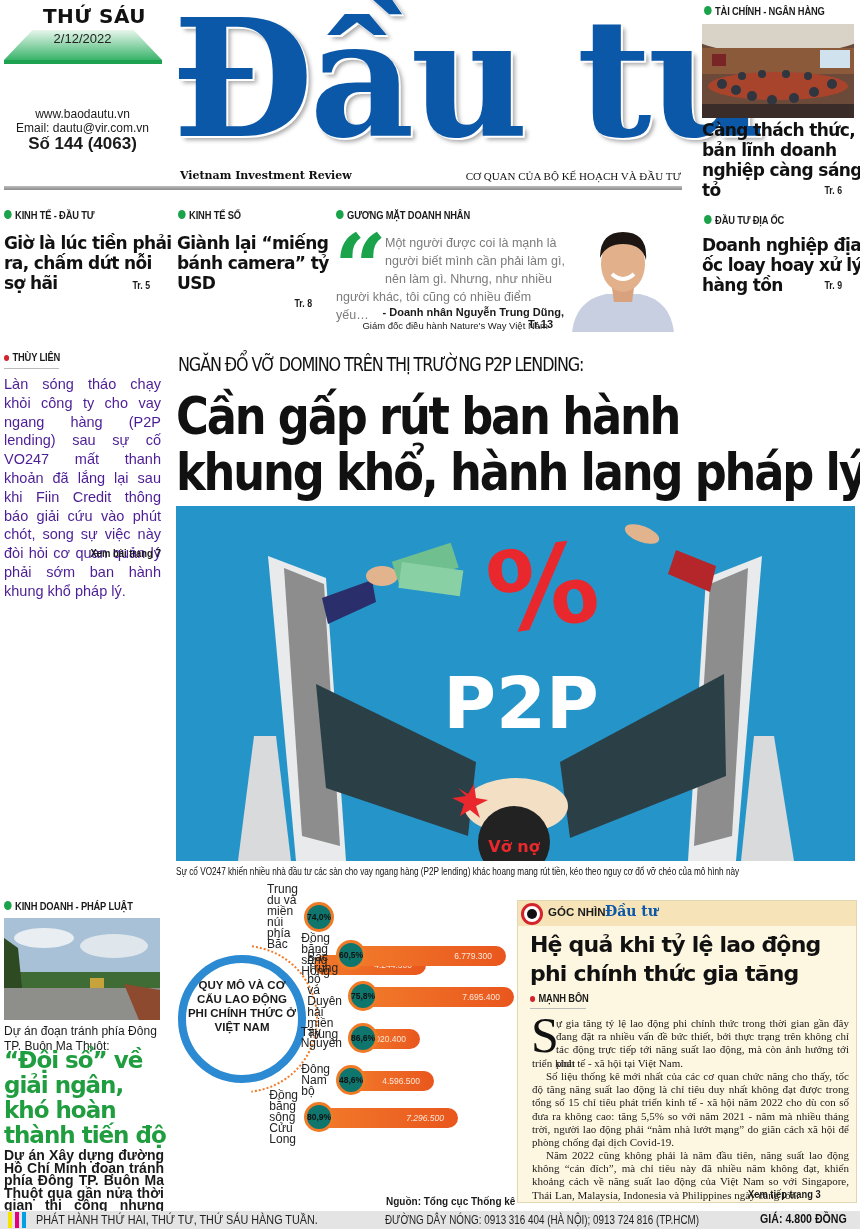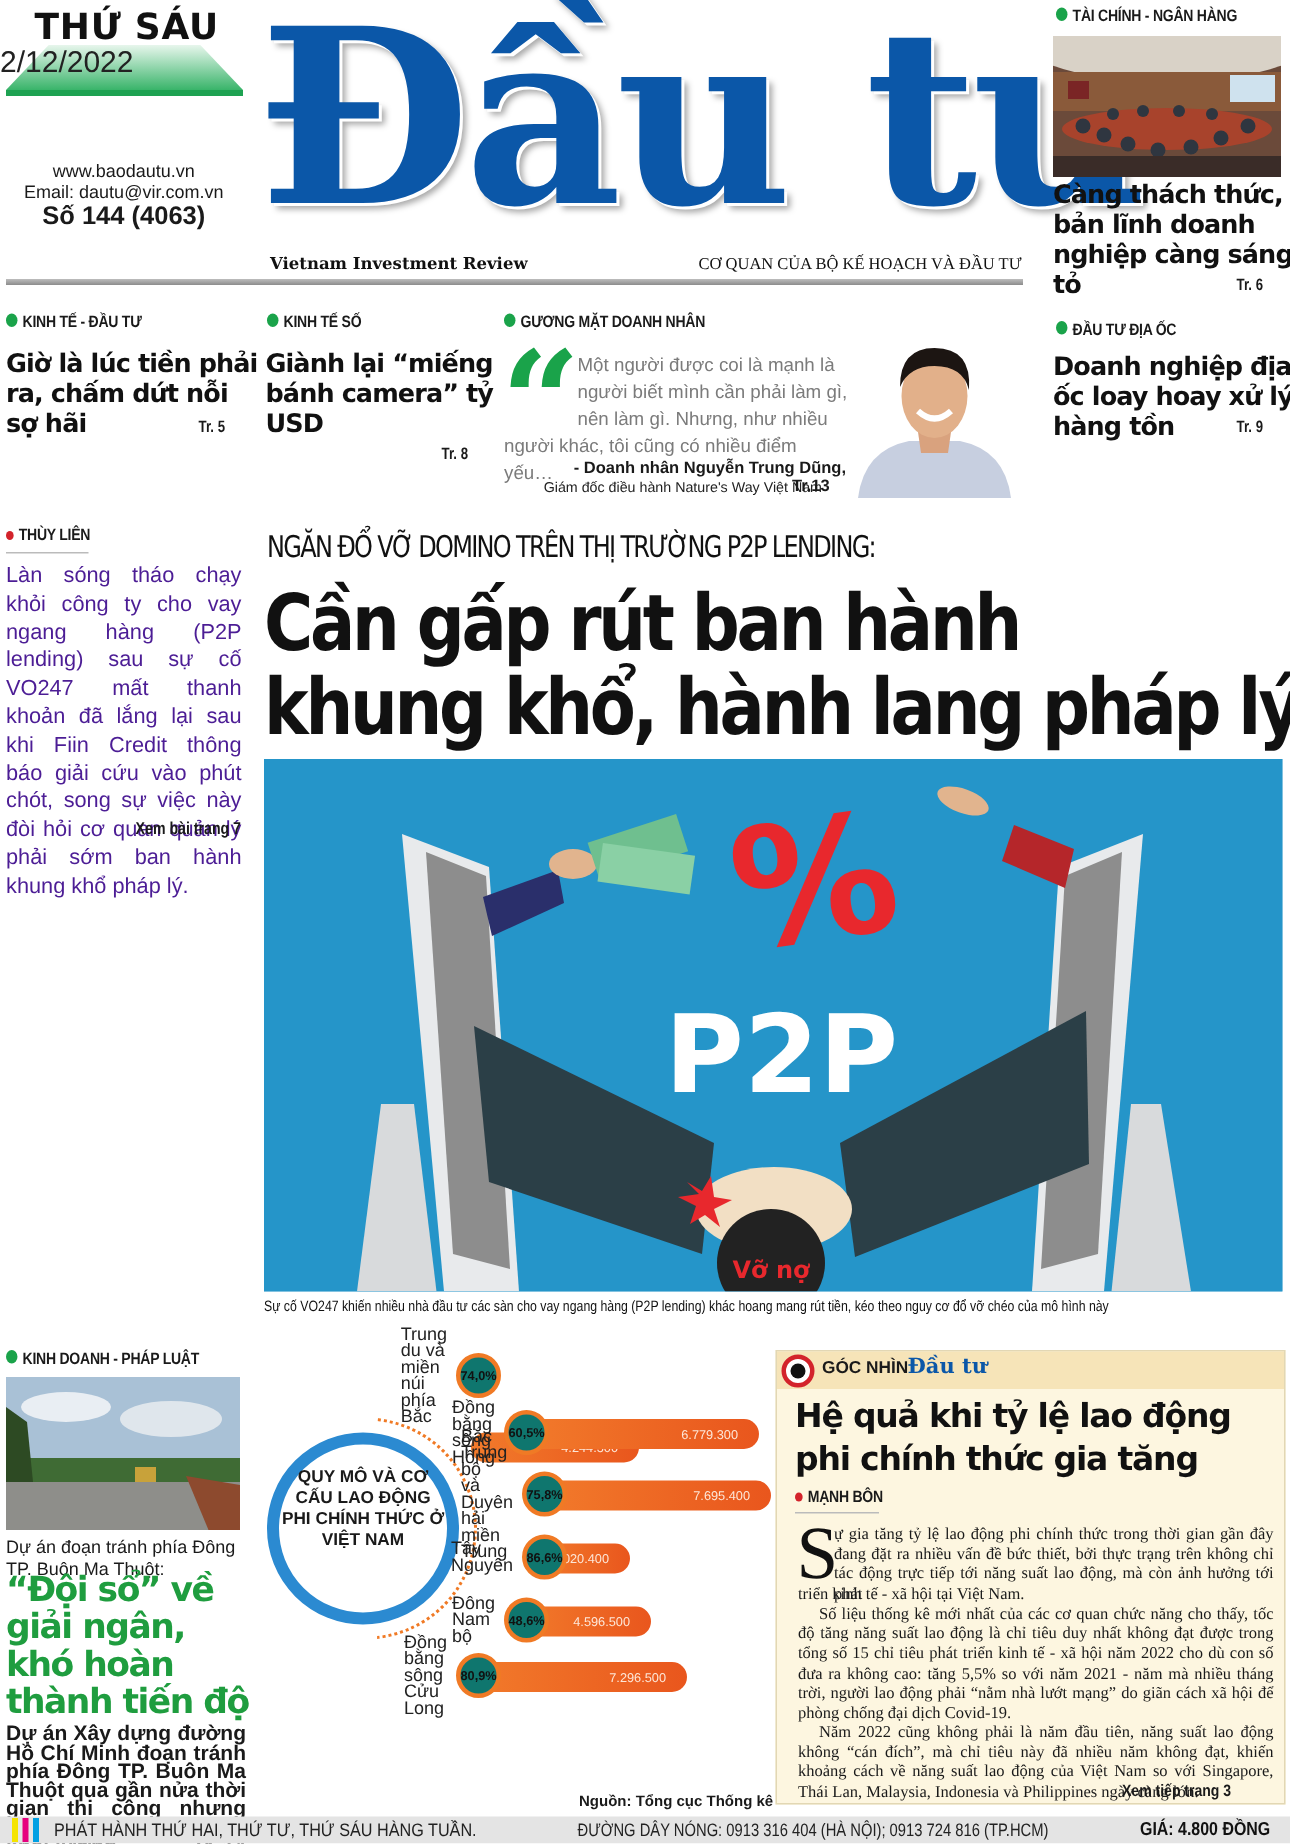--- a/index.html
+++ b/index.html
@@ -13,7 +13,7 @@
   .tr { font-family: "Liberation Sans", sans-serif; font-weight: bold; font-size: 11px; transform: scaleX(0.8); transform-origin: right; }
 
   
-  #day { left: 2px; top: 4px; width: 165px; text-align: center; font-family: "DejaVu Sans", sans-serif; font-weight: 900; font-size: 24px; letter-spacing: 0.5px; color: #111; }
+  #day { left: 12px; top: 4px; width: 165px; text-align: center; font-family: "DejaVu Sans", sans-serif; font-weight: 900; font-size: 20px; letter-spacing: 0.5px; color: #111; }
   #date-band { left: 4px; top: 30px; width: 158px; height: 34px; }
   #date-band .trap { position: absolute; left: 0; top: 0; width: 158px; height: 30px; background: linear-gradient(#e7f6ec, #39b46a); clip-path: polygon(18% 0, 82% 0, 100% 100%, 0 100%); }
   #date-band .bar { position: absolute; left: 0; top: 30px; width: 158px; height: 4px; background: #1ea252; }

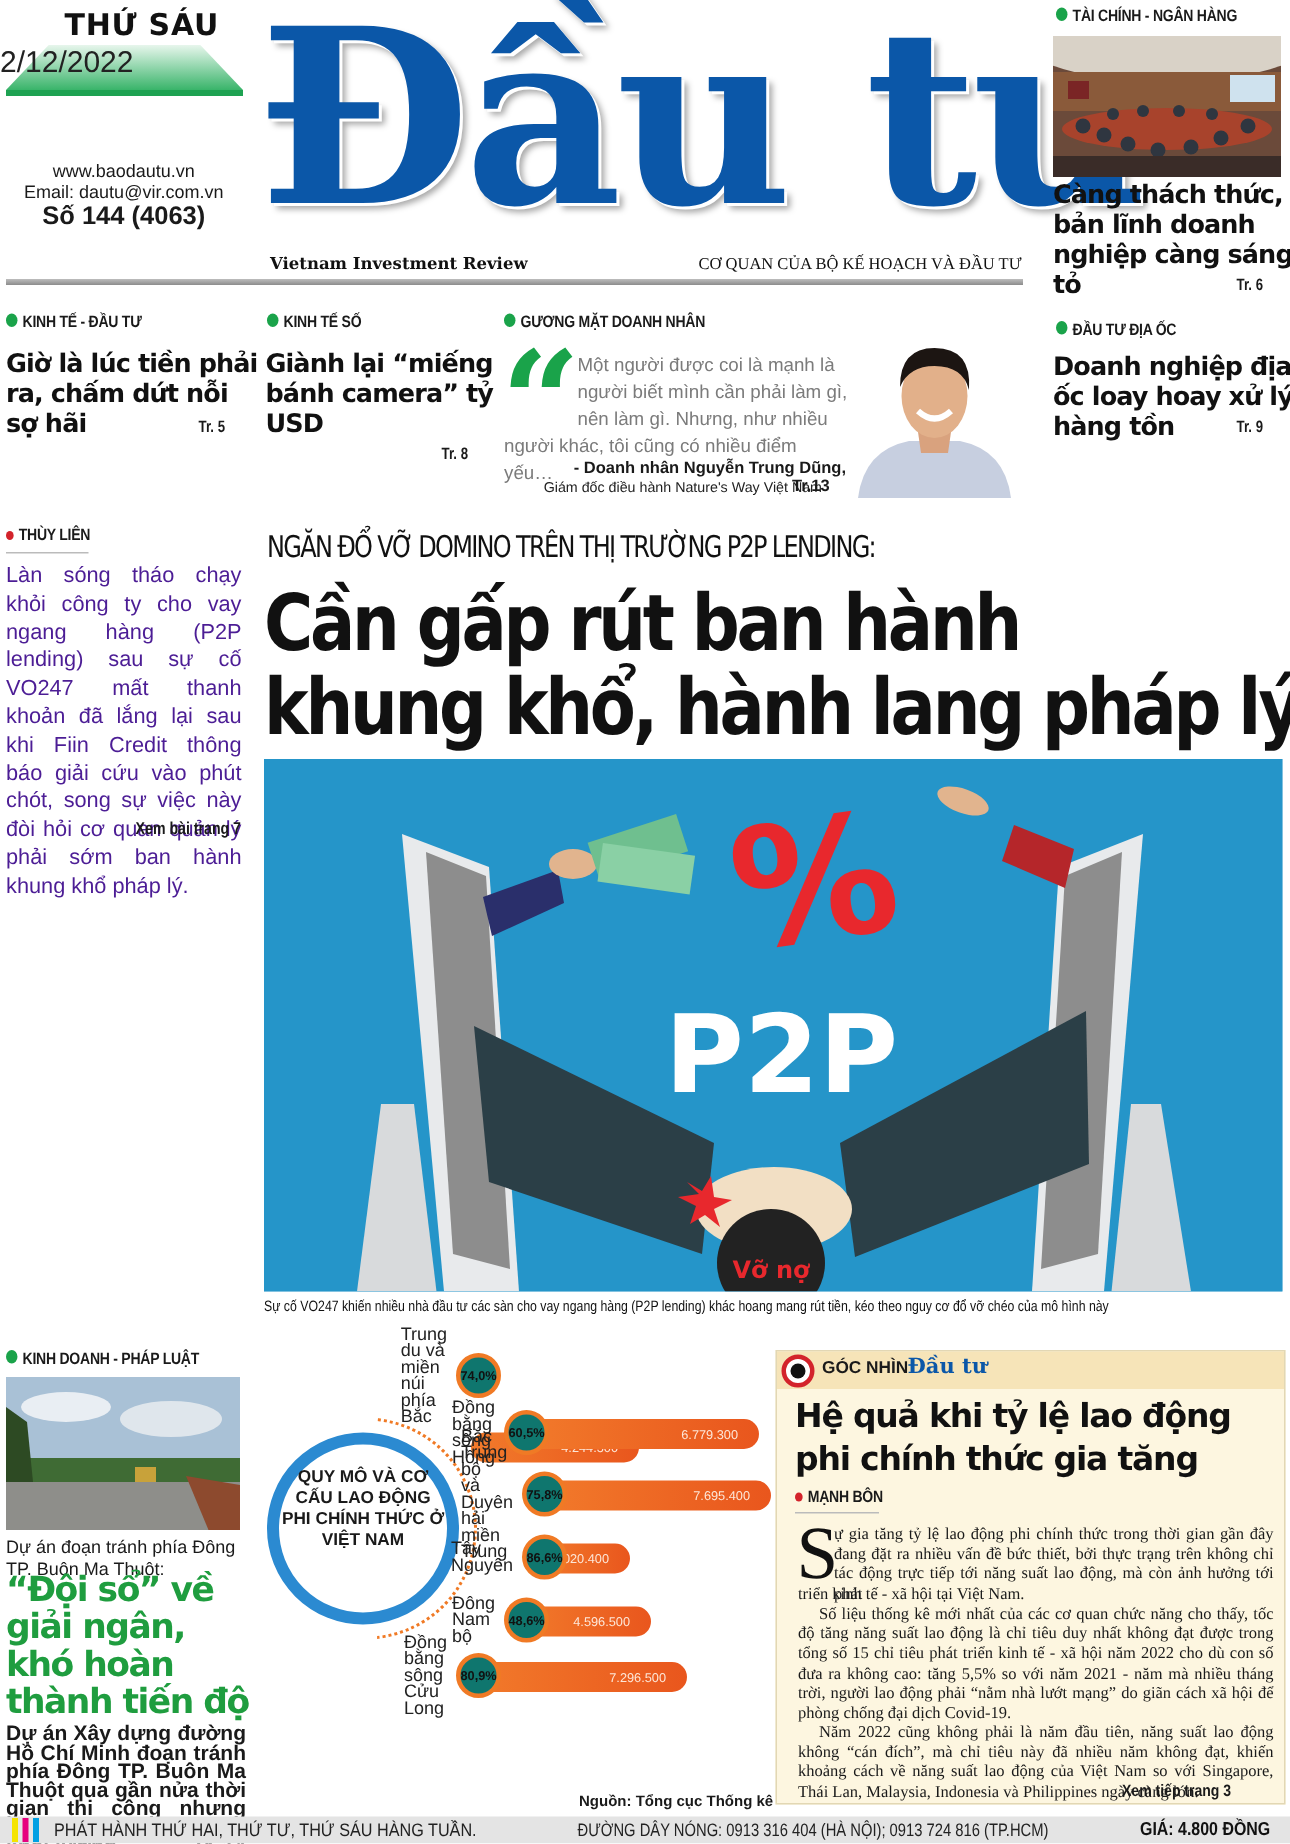--- a/index.html
+++ b/index.html
@@ -17,7 +17,7 @@
   #date-band { left: 4px; top: 30px; width: 158px; height: 34px; }
   #date-band .trap { position: absolute; left: 0; top: 0; width: 158px; height: 30px; background: linear-gradient(#e7f6ec, #39b46a); clip-path: polygon(18% 0, 82% 0, 100% 100%, 0 100%); }
   #date-band .bar { position: absolute; left: 0; top: 30px; width: 158px; height: 4px; background: #1ea252; }
-  #date-text { left: 0; top: 31px; width: 165px; font-size: 20px; color: #222; }
+  #date-text { left: 0; top: 31px; width: 165px; text-align: center; font-size: 13px; color: #222; }
   #issue { left: 0; top: 86px; width: 165px; text-align: center; font-weight: bold; font-size: 17px; margin-top: 48px; }
   #web { left: 0; top: 107px; width: 165px; text-align: center; font-size: 12px; }
   #email { left: 0; top: 121px; width: 165px; text-align: center; font-size: 12px; }

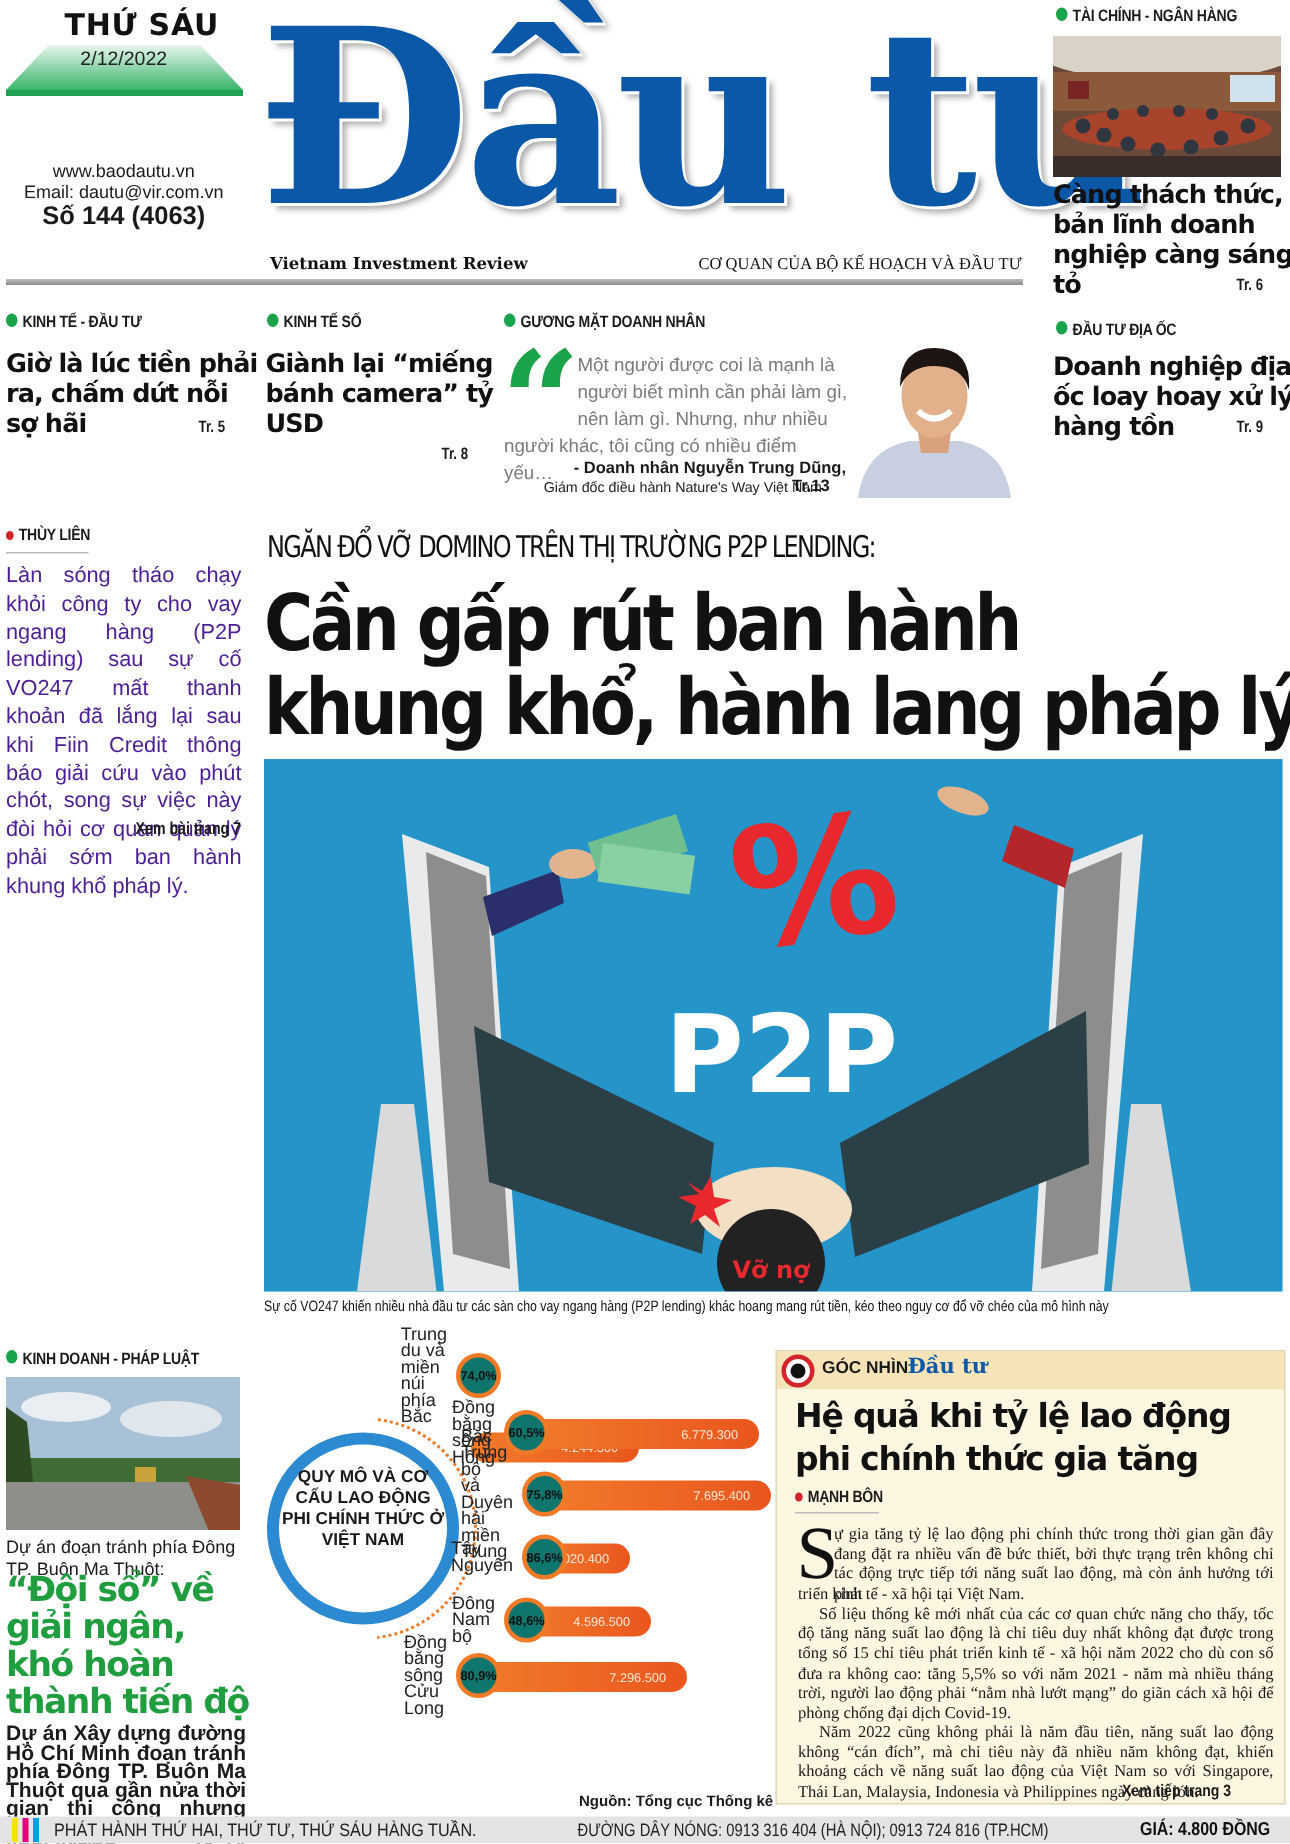--- a/index.html
+++ b/index.html
@@ -298,7 +298,7 @@
   <div class="bar-label" style="white-space:pre-line">Đồng bằng
 sông Cửu Long</div>
   <div class="bar-pct">80,9%</div>
-  <div class="bar-fill" style="width:144px;">
+  <div class="bar-fill" style="width:144px;font-style:italic;">
       <span class="bar-val">7.296.500</span>
     </div>
 </div>

